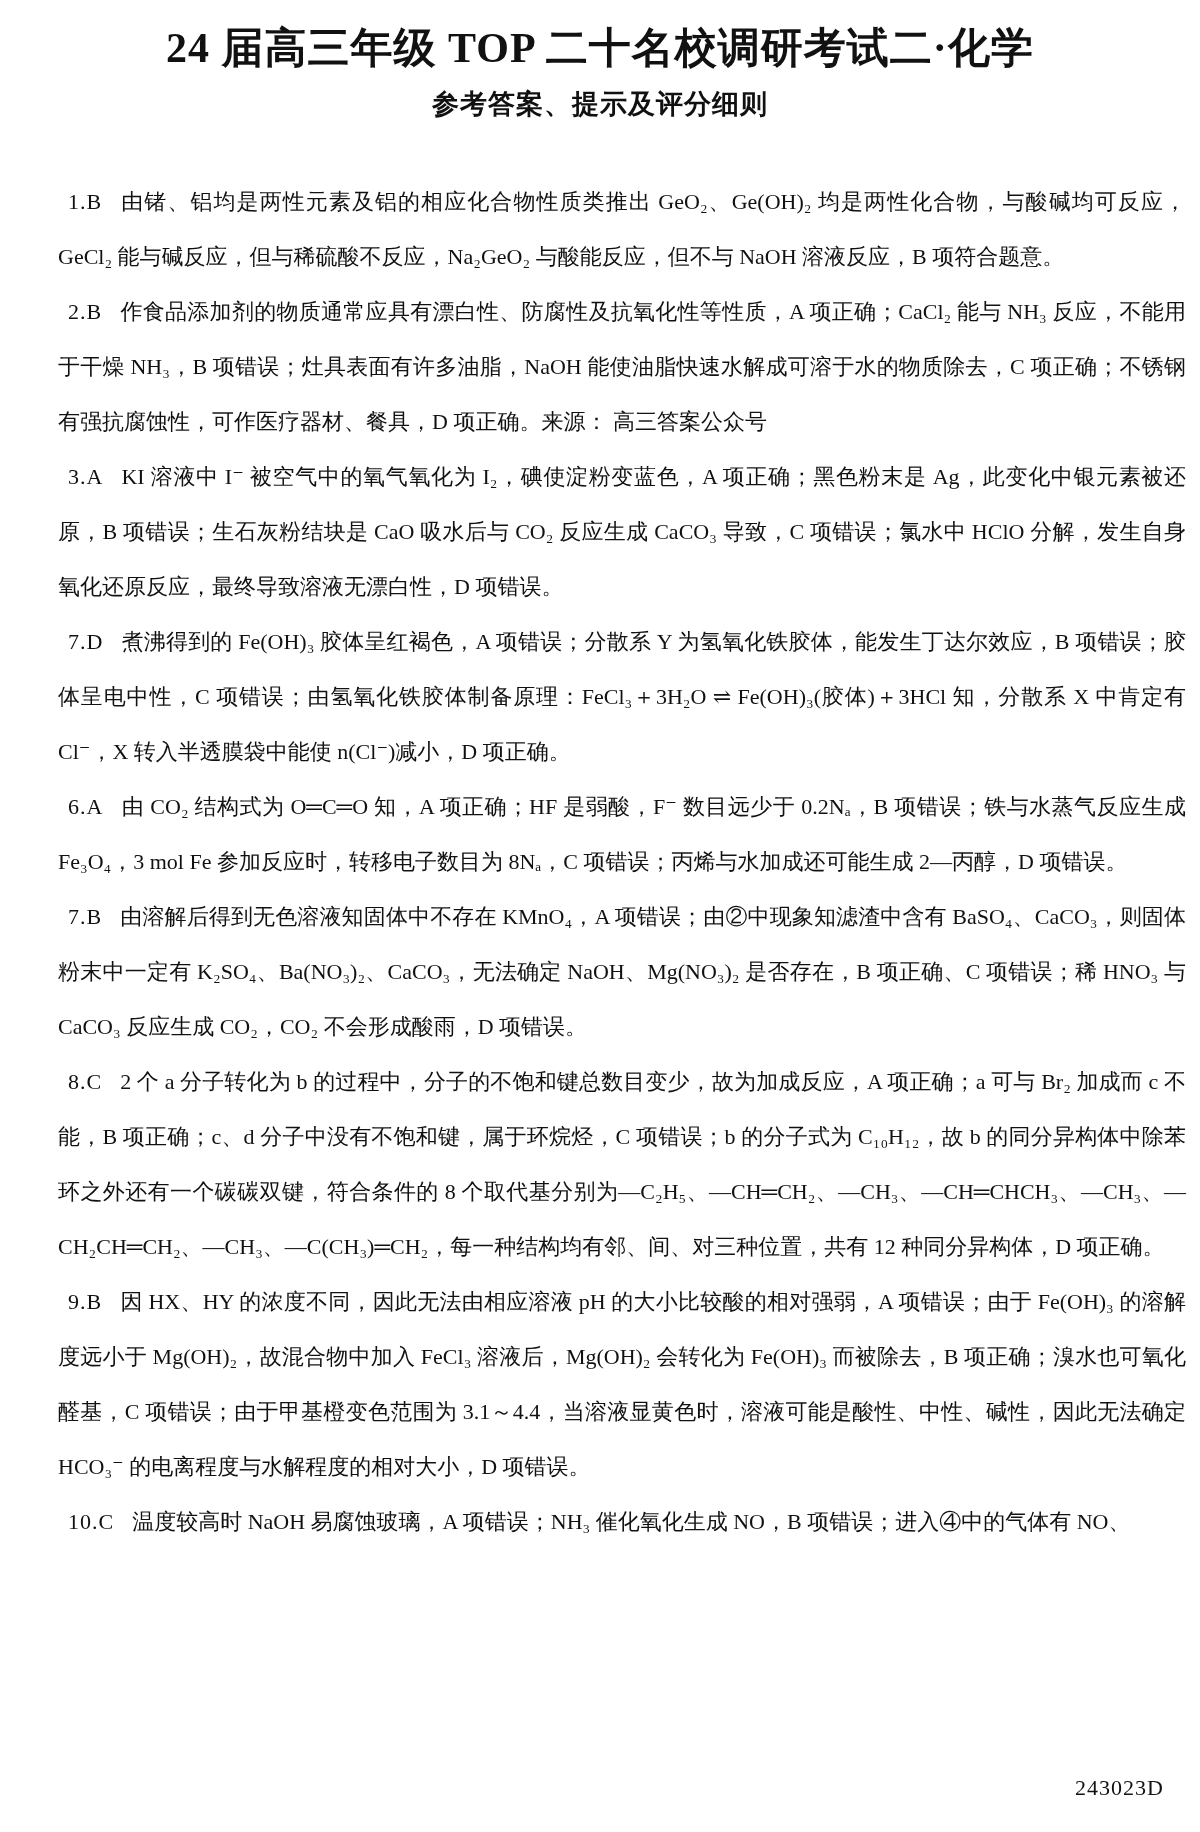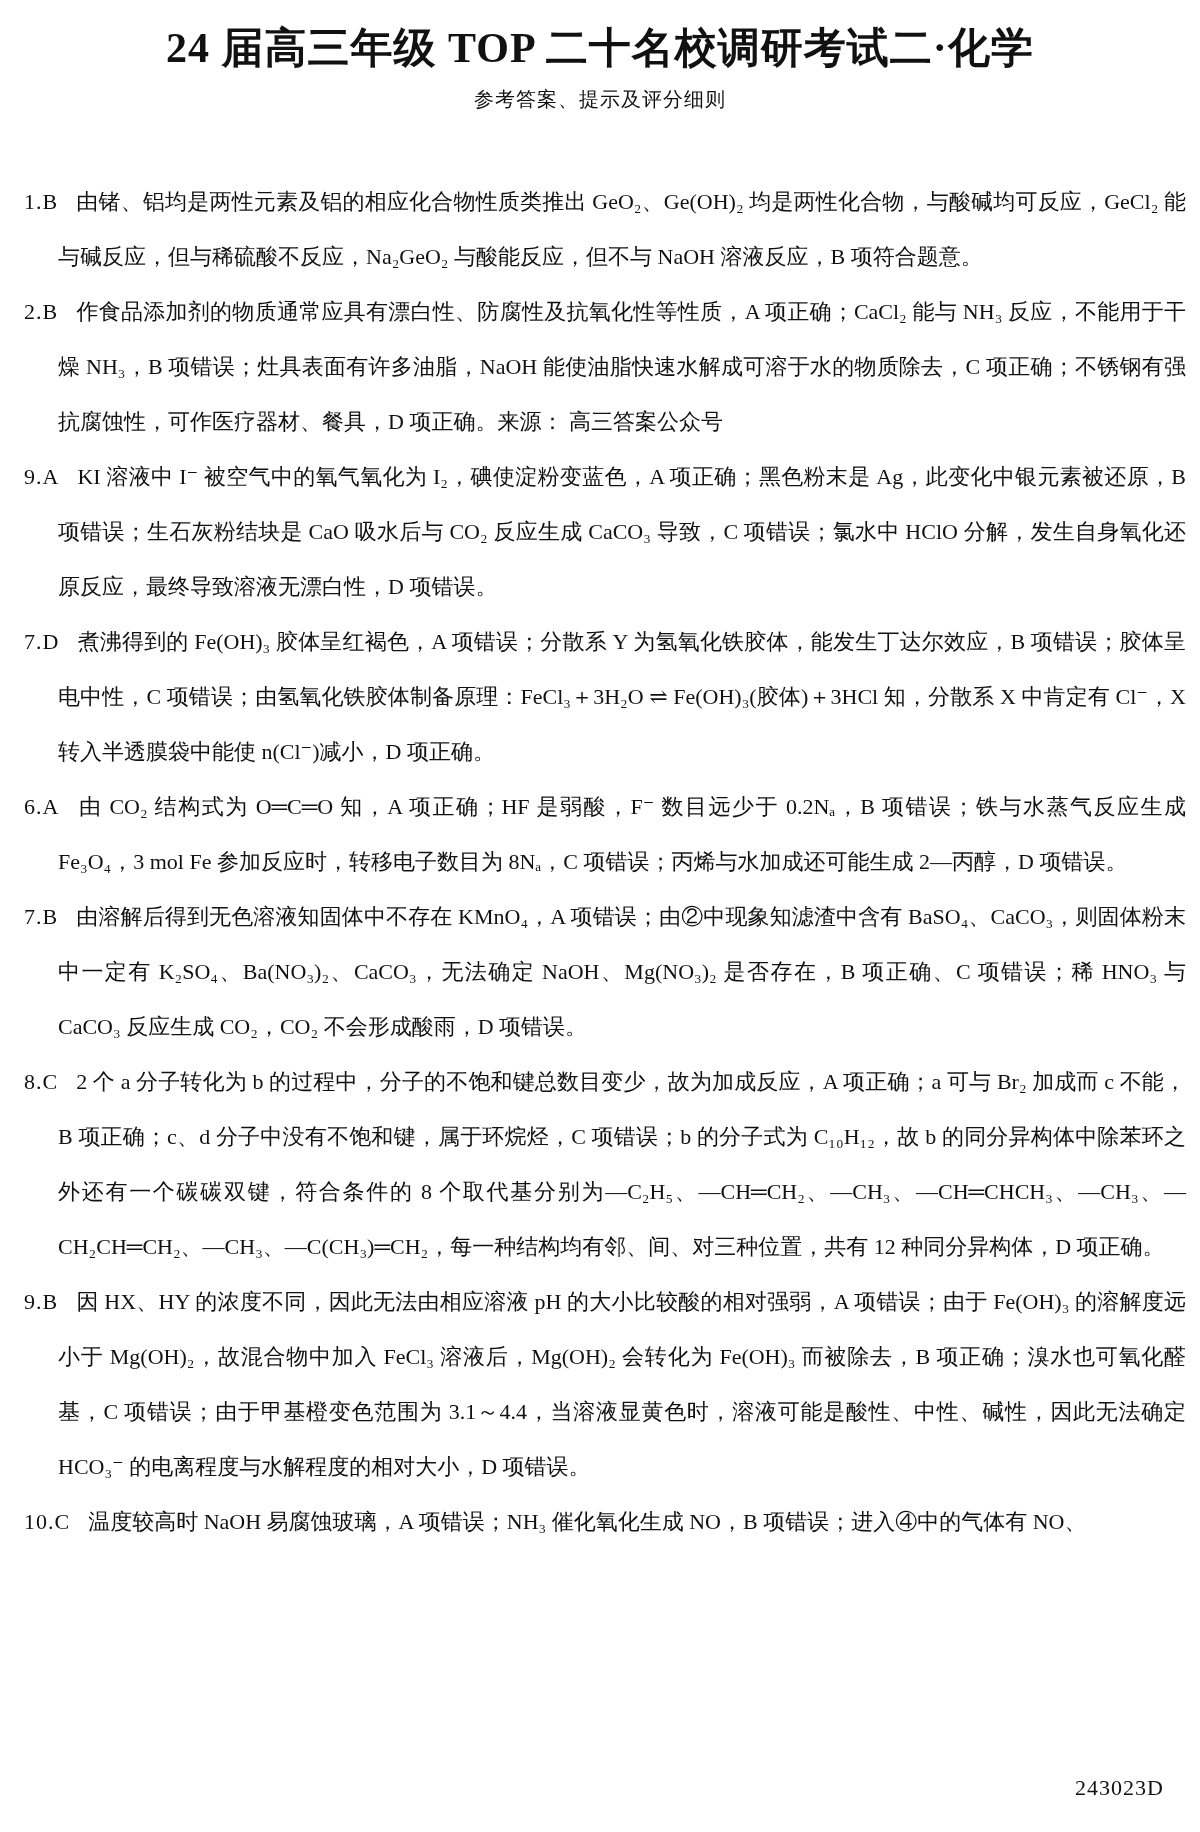--- a/index.html
+++ b/index.html
@@ -28,8 +28,8 @@
     top: 86px; left: 0;
     width: 100%;
     text-align: center;
-    font-size: 20px;
-    font-weight: normal;
+    font-size: 27px;
+    font-weight: bold;
     letter-spacing: 1px;
   }
   .answers {

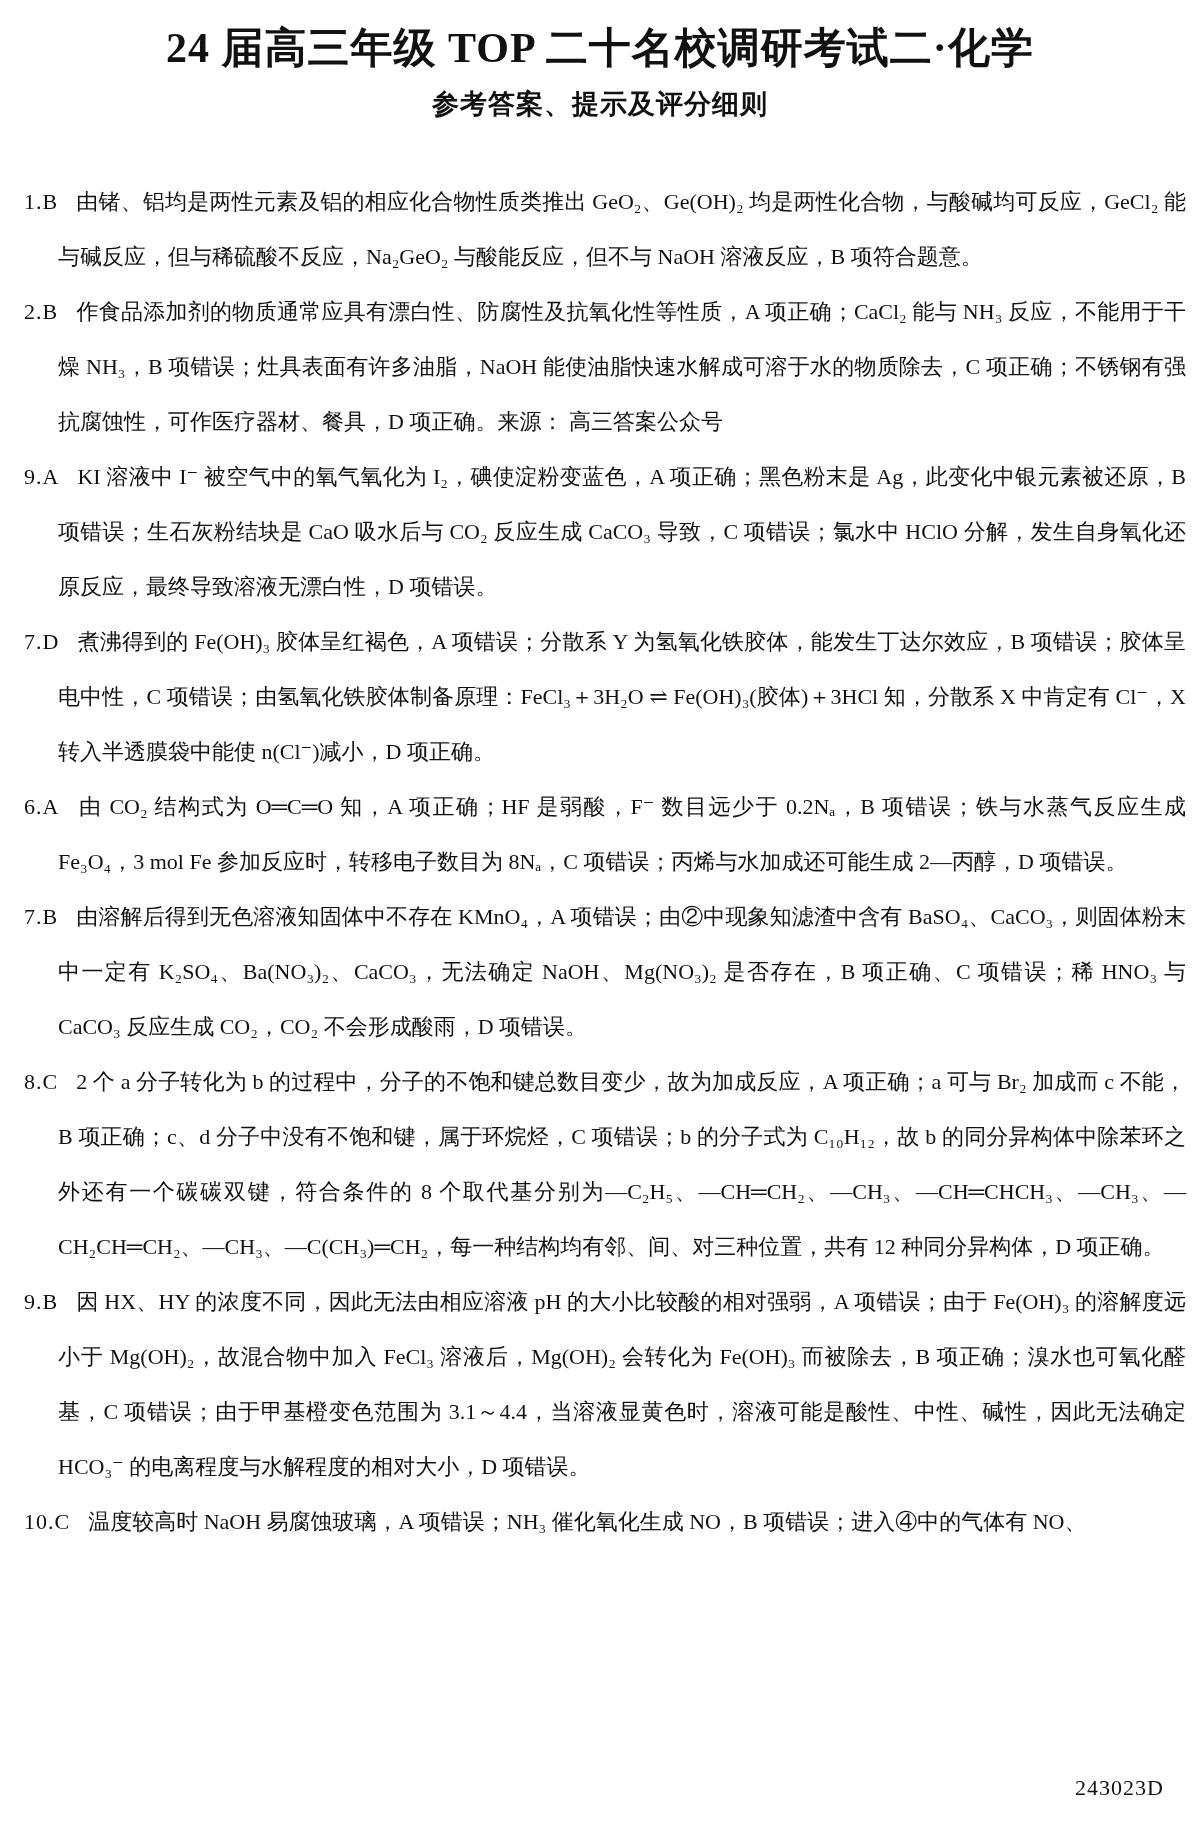--- a/index.html
+++ b/index.html
@@ -46,7 +46,7 @@
     text-indent: -34px;
     margin: 0;
   }
-  .num { margin-right: 18px; letter-spacing: 1px; }
+  .num { margin-right: 18px; letter-spacing: 1px; margin-left: 44px; }
   .footer {
     position: absolute;
     top: 1768px; left: 0;

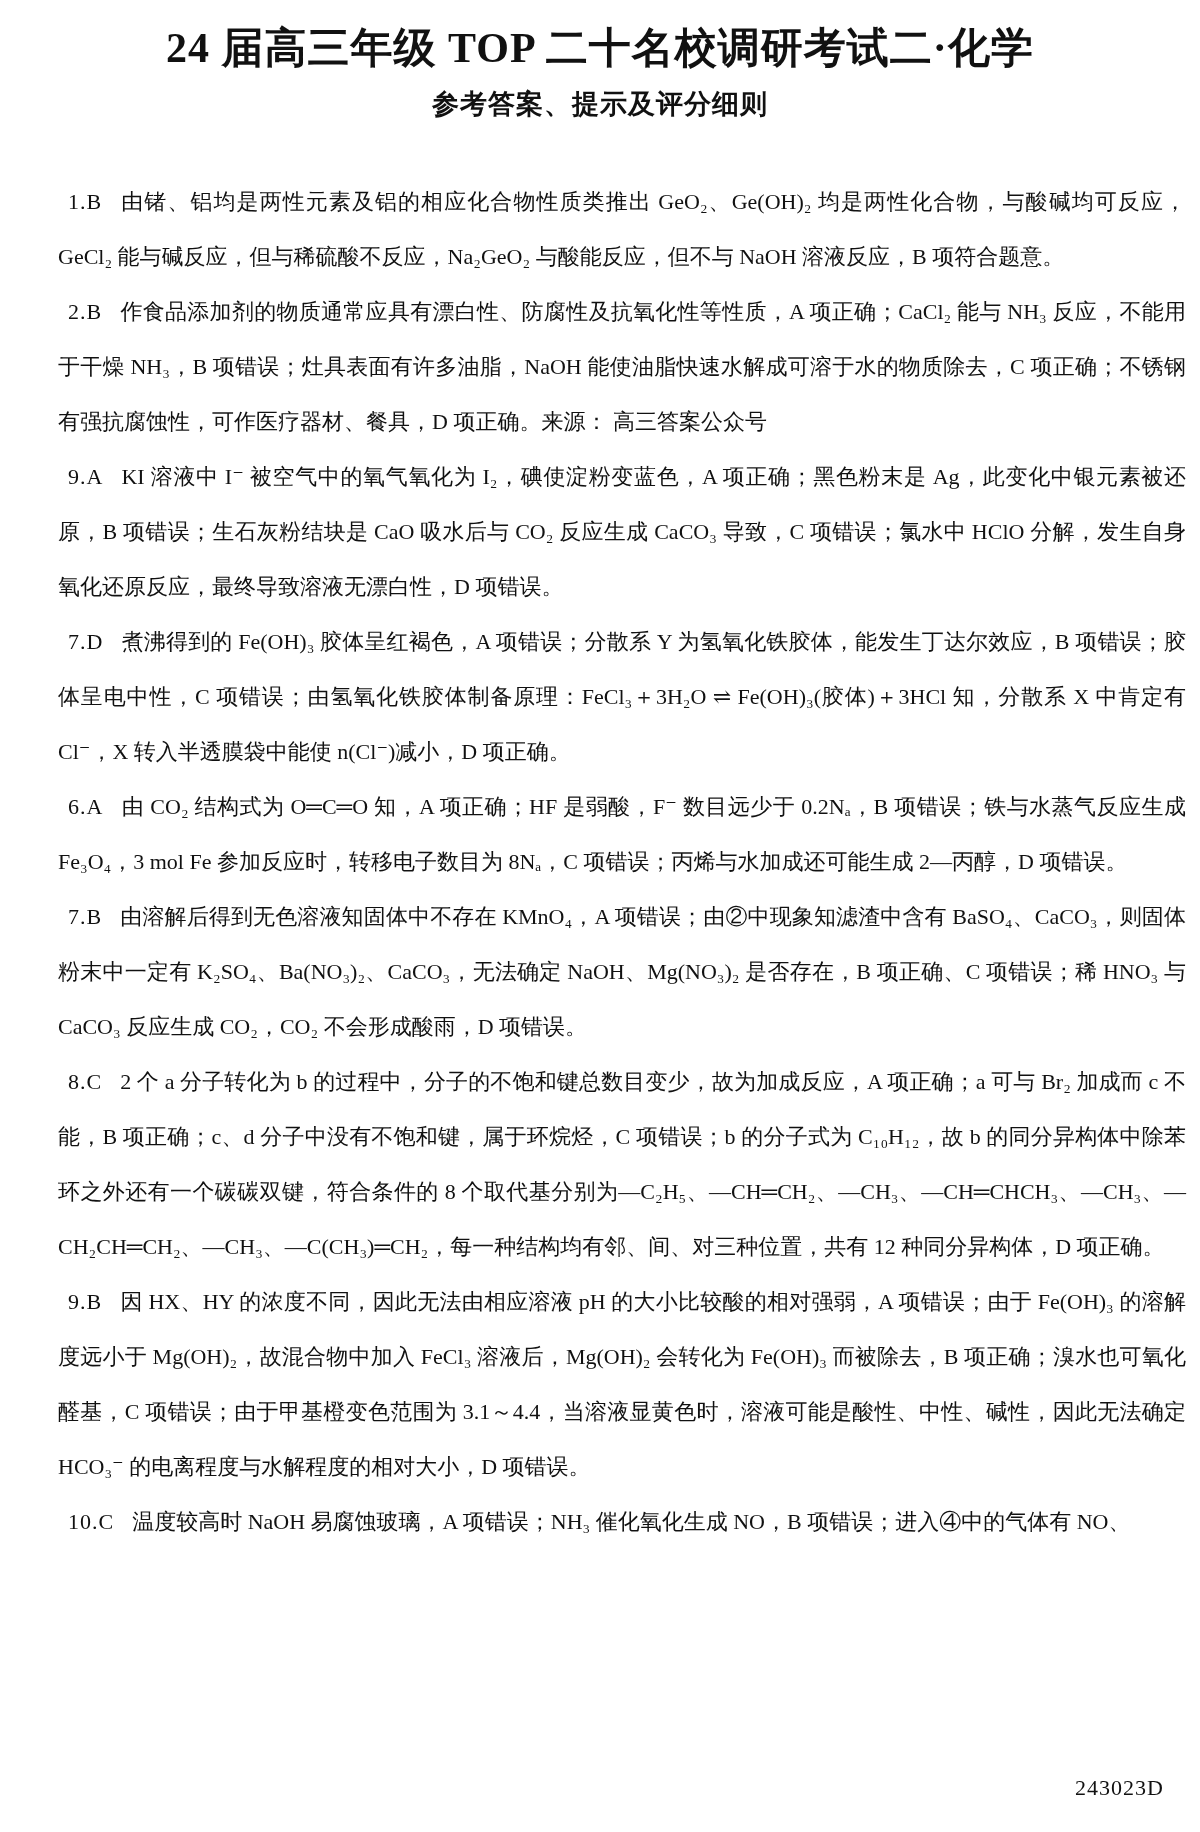--- a/index.html
+++ b/index.html
@@ -73,7 +73,7 @@
   <div class="answers" id="answers">
       <div class="item"><span class="num">1.B</span><span class="txt">由锗、铝均是两性元素及铝的相应化合物性质类推出 GeO₂、Ge(OH)₂ 均是两性化合物，与酸碱均可反应，GeCl₂ 能与碱反应，但与稀硫酸不反应，Na₂GeO₂ 与酸能反应，但不与 NaOH 溶液反应，B 项符合题意。</span></div>
       <div class="item"><span class="num">2.B</span><span class="txt">作食品添加剂的物质通常应具有漂白性、防腐性及抗氧化性等性质，A 项正确；CaCl₂ 能与 NH₃ 反应，不能用于干燥 NH₃，B 项错误；灶具表面有许多油脂，NaOH 能使油脂快速水解成可溶于水的物质除去，C 项正确；不锈钢有强抗腐蚀性，可作医疗器材、餐具，D 项正确。来源： 高三答案公众号</span></div>
-      <div class="item"><span class="num">9.A</span><span class="txt">KI 溶液中 I⁻ 被空气中的氧气氧化为 I₂，碘使淀粉变蓝色，A 项正确；黑色粉末是 Ag，此变化中银元素被还原，B 项错误；生石灰粉结块是 CaO 吸水后与 CO₂ 反应生成 CaCO₃ 导致，C 项错误；氯水中 HClO 分解，发生自身氧化还原反应，最终导致溶液无漂白性，D 项错误。</span></div>
+      <div class="item"><span class="num">3.A</span><span class="txt">KI 溶液中 I⁻ 被空气中的氧气氧化为 I₂，碘使淀粉变蓝色，A 项正确；黑色粉末是 Ag，此变化中银元素被还原，B 项错误；生石灰粉结块是 CaO 吸水后与 CO₂ 反应生成 CaCO₃ 导致，C 项错误；氯水中 HClO 分解，发生自身氧化还原反应，最终导致溶液无漂白性，D 项错误。</span></div>
       <div class="item"><span class="num">7.D</span><span class="txt">煮沸得到的 Fe(OH)₃ 胶体呈红褐色，A 项错误；分散系 Y 为氢氧化铁胶体，能发生丁达尔效应，B 项错误；胶体呈电中性，C 项错误；由氢氧化铁胶体制备原理：FeCl₃＋3H₂O ⇌ Fe(OH)₃(胶体)＋3HCl 知，分散系 X 中肯定有 Cl⁻，X 转入半透膜袋中能使 n(Cl⁻)减小，D 项正确。</span></div>
       <div class="item"><span class="num">6.A</span><span class="txt">由 CO₂ 结构式为 O═C═O 知，A 项正确；HF 是弱酸，F⁻ 数目远少于 0.2Nₐ，B 项错误；铁与水蒸气反应生成 Fe₃O₄，3 mol Fe 参加反应时，转移电子数目为 8Nₐ，C 项错误；丙烯与水加成还可能生成 2—丙醇，D 项错误。</span></div>
       <div class="item"><span class="num">7.B</span><span class="txt">由溶解后得到无色溶液知固体中不存在 KMnO₄，A 项错误；由②中现象知滤渣中含有 BaSO₄、CaCO₃，则固体粉末中一定有 K₂SO₄、Ba(NO₃)₂、CaCO₃，无法确定 NaOH、Mg(NO₃)₂ 是否存在，B 项正确、C 项错误；稀 HNO₃ 与 CaCO₃ 反应生成 CO₂，CO₂ 不会形成酸雨，D 项错误。</span></div>

